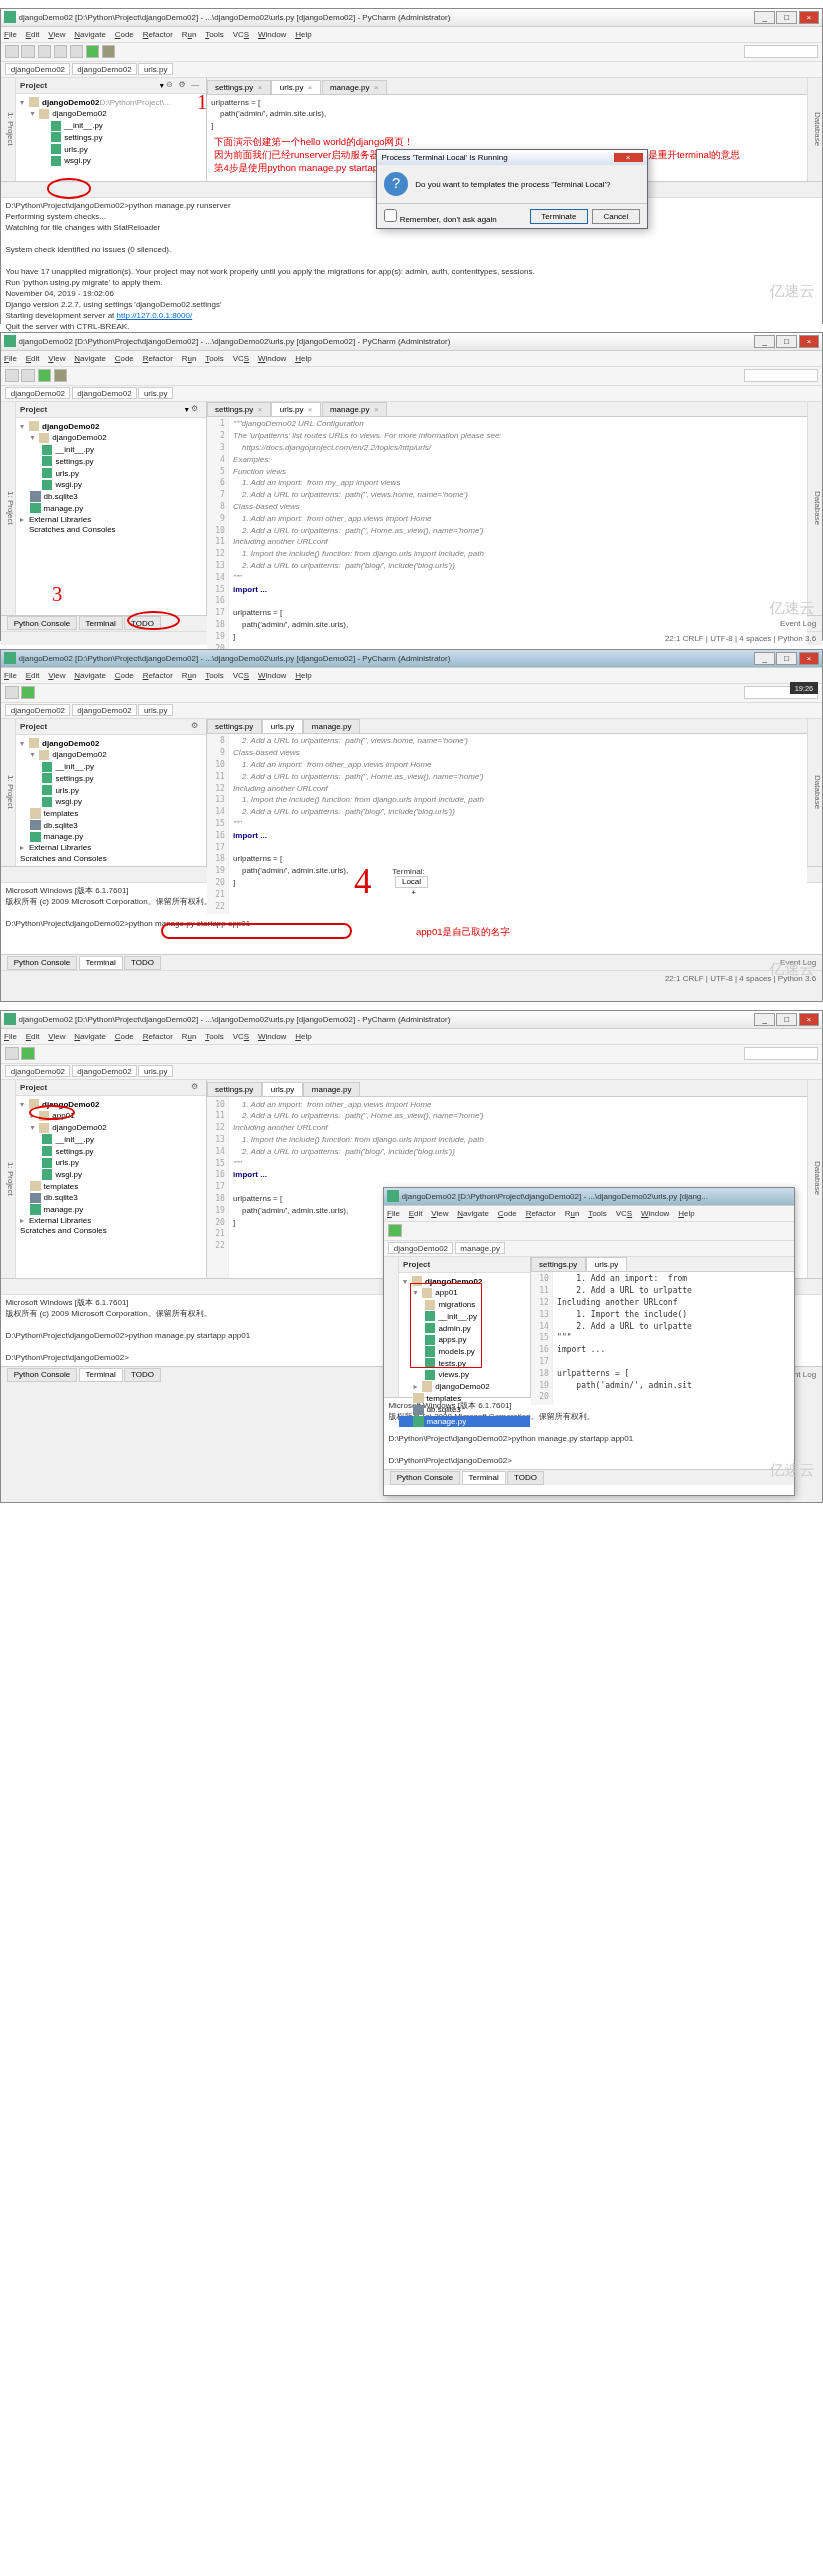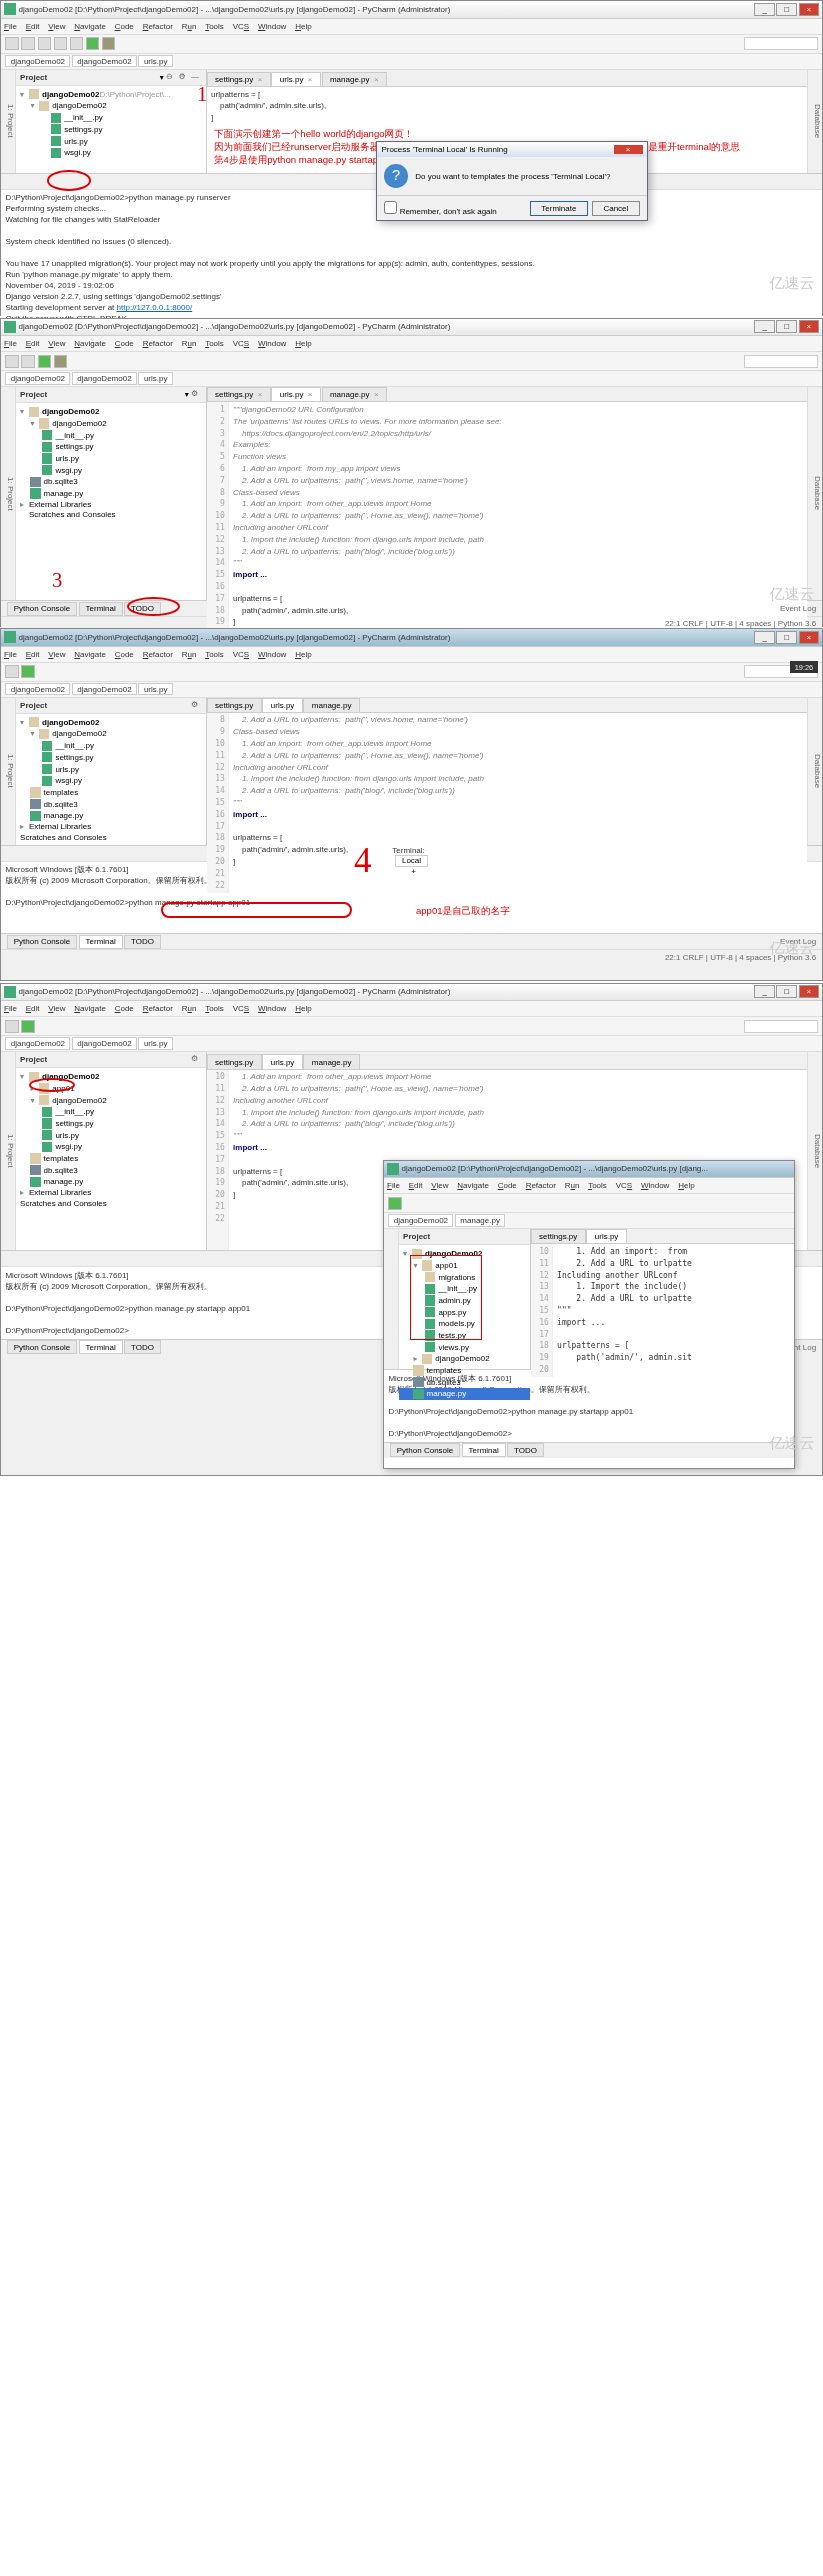--- a/index.html
+++ b/index.html
@@ -4,7 +4,7 @@
 <style>
 * { margin: 0; padding: 0; box-sizing: border-box; font-family: "Segoe UI", Arial, sans-serif; font-size: 8px; }
 body { background: #fff; width: 823px; }
-.screenshot { border: 0.7px solid #888; margin-bottom: 1.5px; background: #f0f0f0; position: relative; }
+.screenshot { border: 0.7px solid #888; margin-bottom: 1.5px; background: #f0f0f0; position: relative; margin-top: 8px; }
 .titlebar { background: linear-gradient(#fff, #e8e8e8); height: 17.6px; display: flex; align-items: center; padding: 0 2.9px; border-bottom: 0.7px solid #ccc; }
 .titlebar .icon { width: 11.8px; height: 11.8px; background: #4a7; margin-right: 2.9px; }
 .titlebar .title { flex: 1; color: #333; }

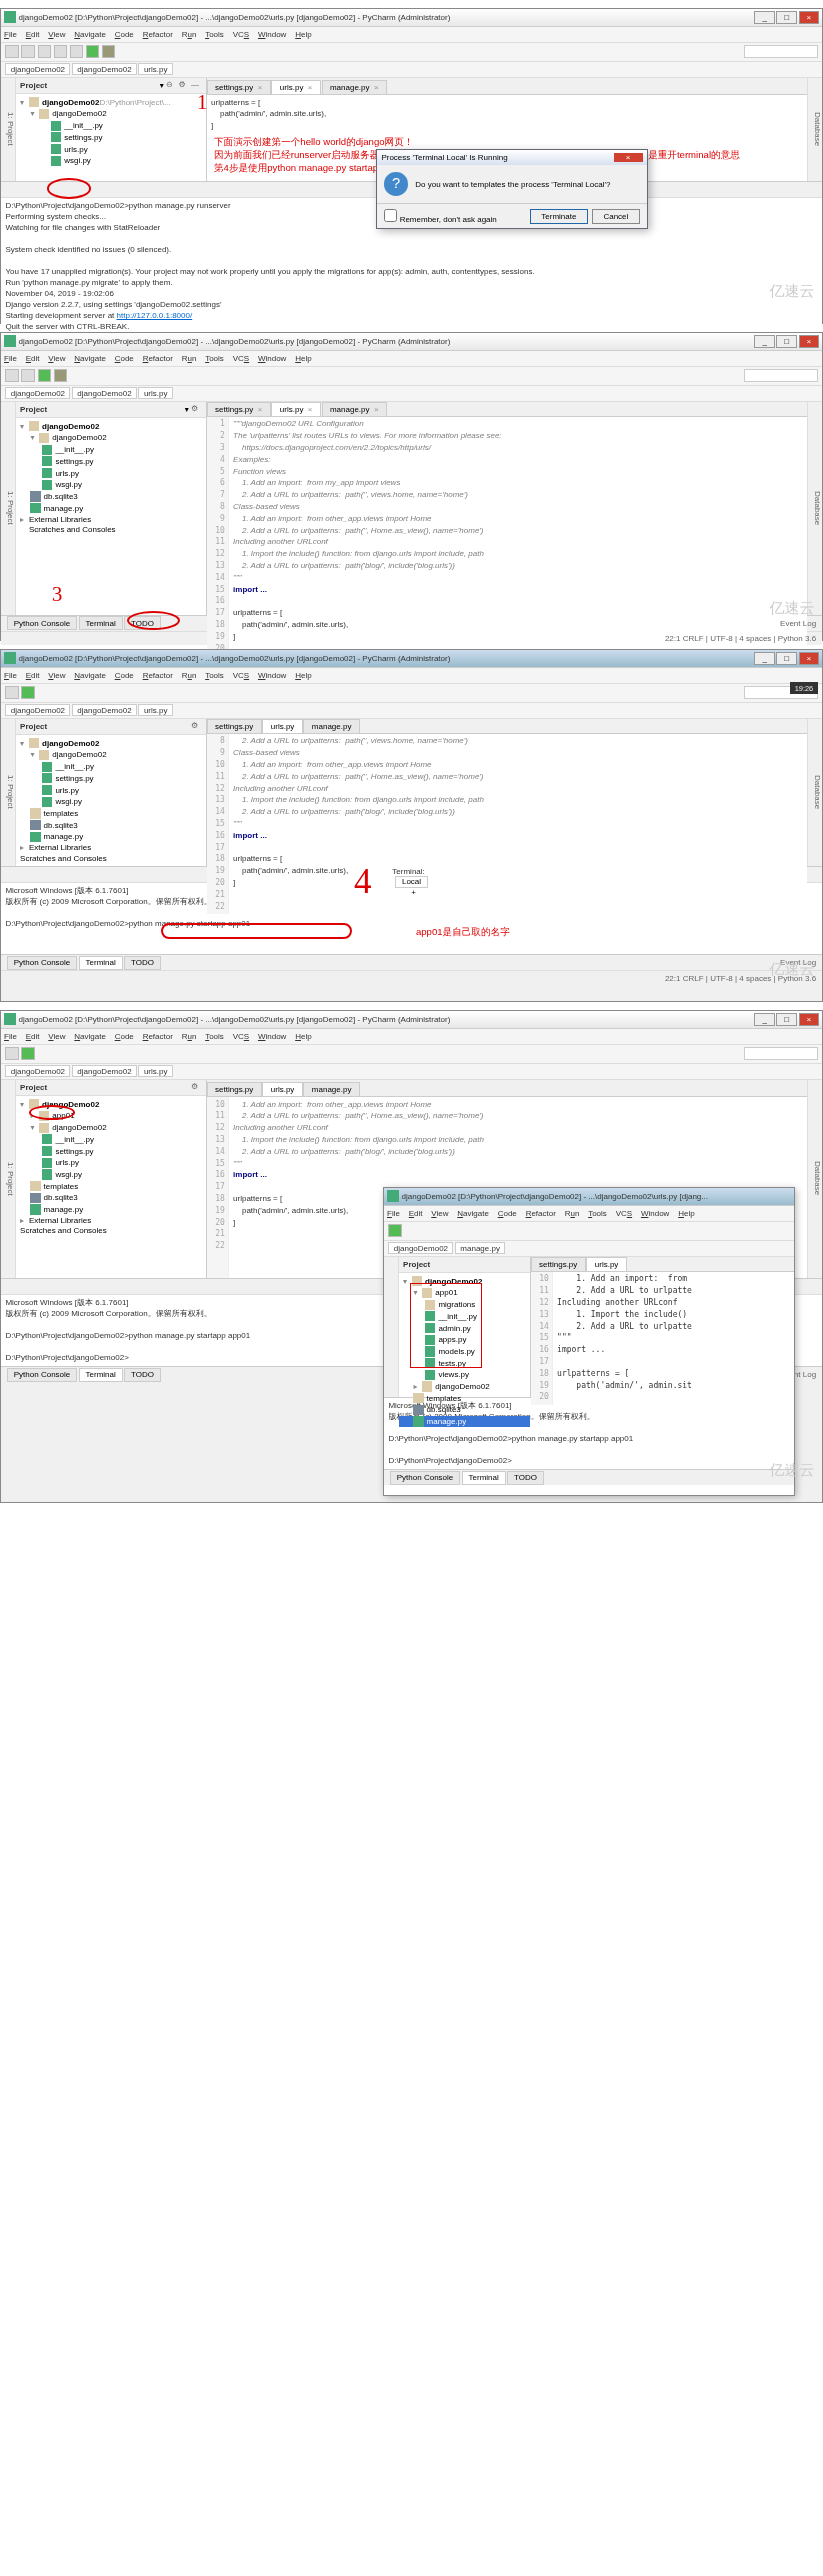--- a/index.html
+++ b/index.html
@@ -201,7 +201,7 @@
 <div>System check identified no issues (0 silenced).</div>
 <br>
 <div>You have 17 unapplied migration(s). Your project may not work properly until you apply the migrations for app(s): admin, auth, contenttypes, sessions.</div>
-<div>Run 'python manage.py migrate' to apply them.</div>
+<div>Run 'python using.py migrate' to apply them.</div>
 <div>November 04, 2019 - 19:02:06</div>
 <div>Django version 2.2.7, using settings 'djangoDemo02.settings'</div>
 <div><span>Starting development server at </span><span class="link">http://127.0.0.1:8000/</span></div>

